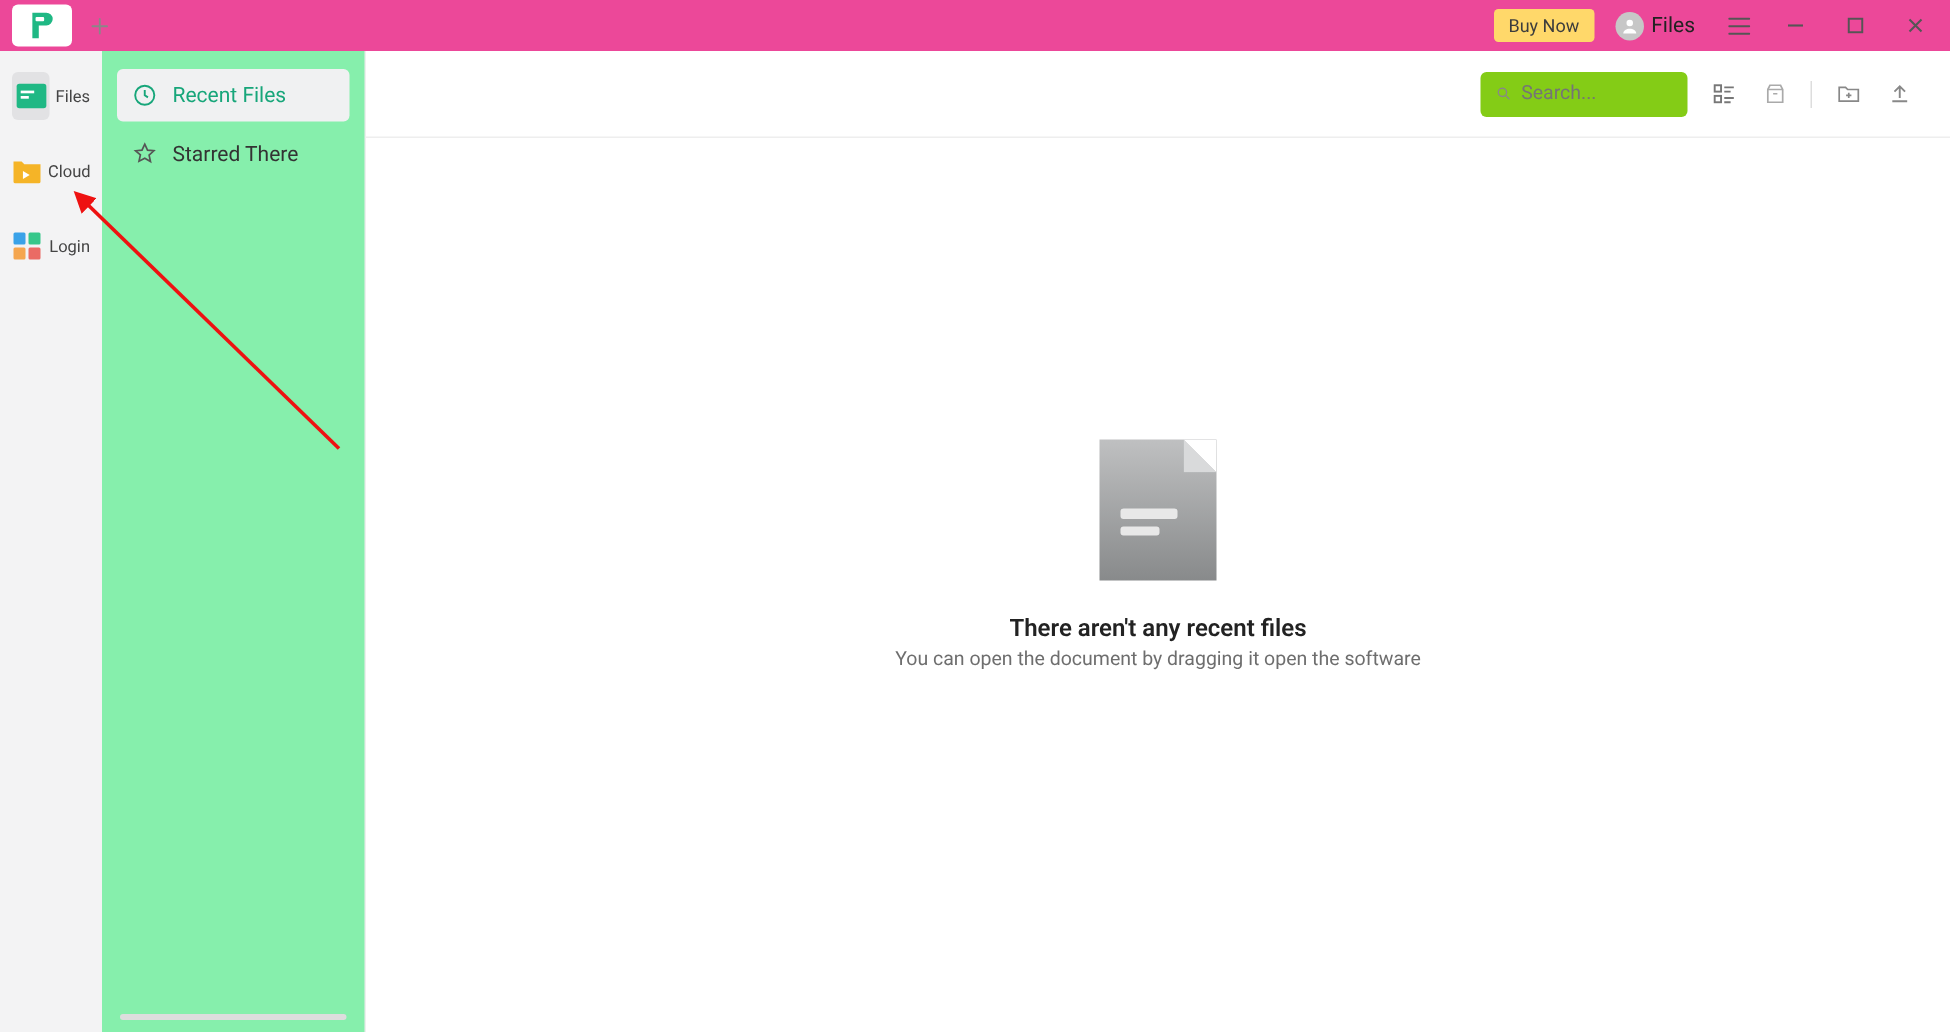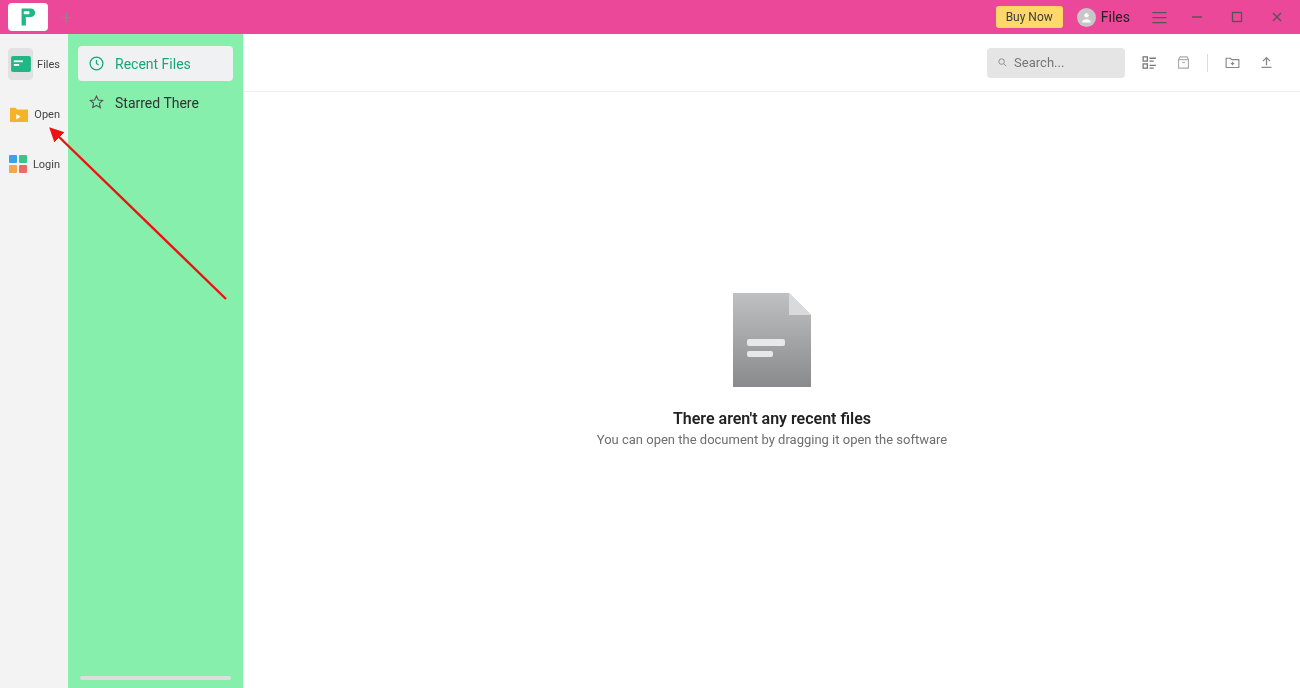--- a/index.html
+++ b/index.html
@@ -39,7 +39,7 @@
 
   .main { flex: 1; display: flex; flex-direction: column; }
   .toolbar { height: 58px; display: flex; align-items: center; justify-content: flex-end; padding: 0 24px; gap: 14px; border-bottom: 1px solid #eee; }
-  .search { display: flex; align-items: center; background: #e5e5e5; border-radius: 4px; padding: 0 10px; height: 30px; width: 138px; gap: 6px; }
+  .search { display: flex; align-items: center; background: #84cc16; border-radius: 4px; padding: 0 10px; height: 30px; width: 138px; gap: 6px; }
   .search input { border: none; background: transparent; outline: none; font-size: 13px; width: 100%; color:#555; }
   .tb-icon { width: 20px; height: 20px; display:flex; align-items:center; justify-content:center; color:#777; cursor:pointer; }
   .tb-icon svg { width: 17px; height: 17px; }

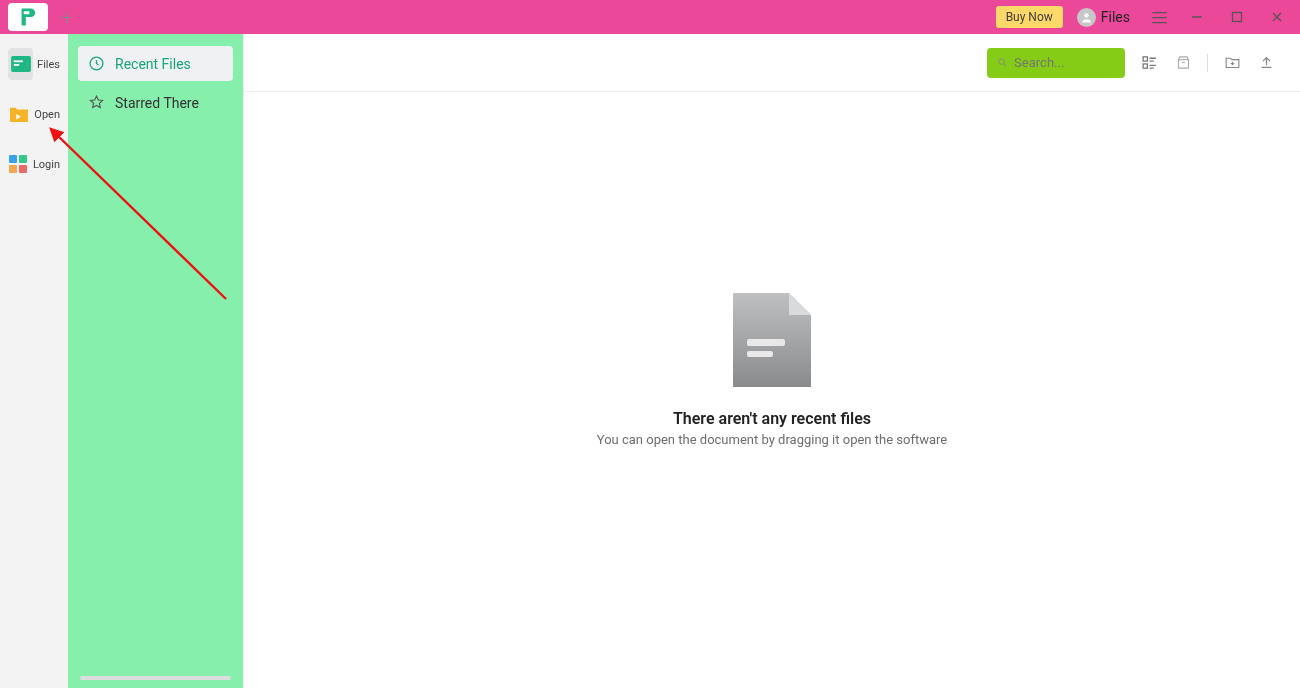--- a/index.html
+++ b/index.html
@@ -134,7 +134,7 @@
             <path d="M8 10l5 3-5 3z" fill="#fff"></path>
           </svg>
         </div>
-        <span class="rail-label">Open</span>
+        <span class="rail-label">Cloud</span>
       </div>
       <div class="rail-item">
         <div class="rail-icon-box">

